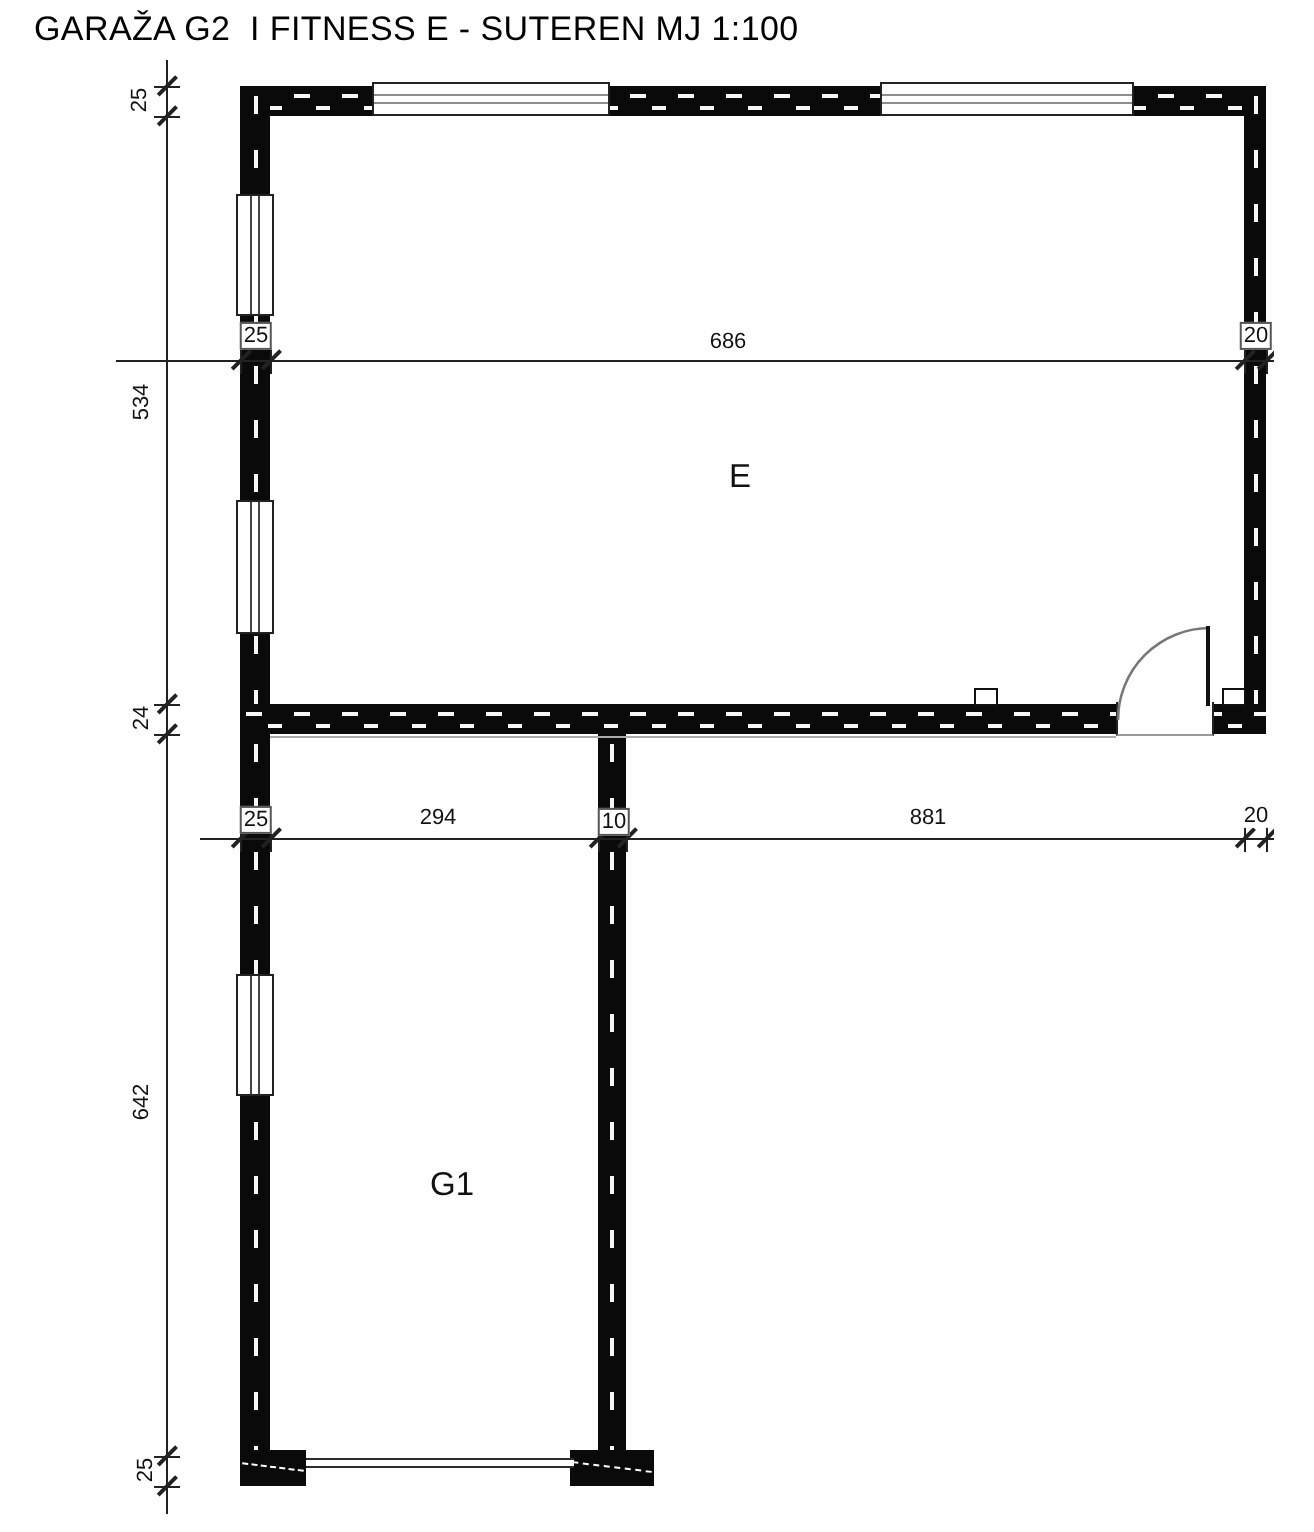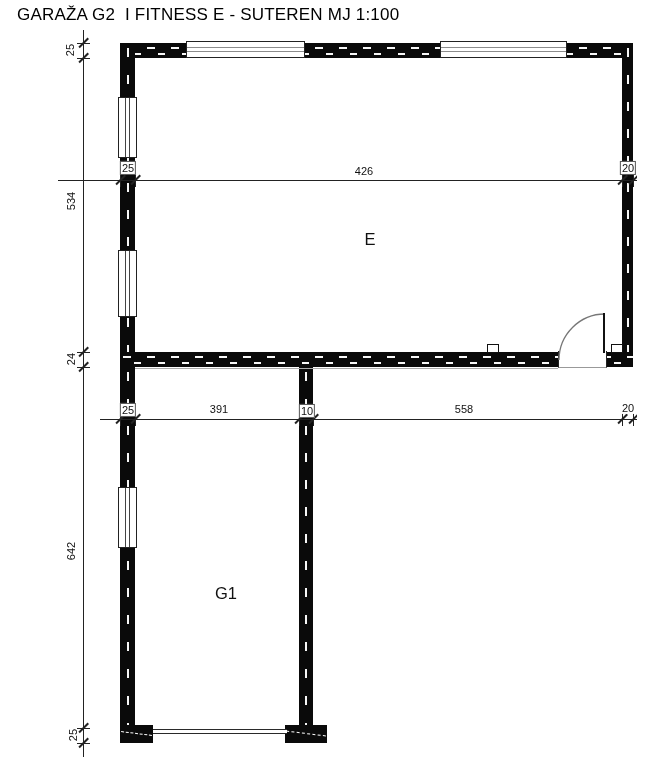--- a/index.html
+++ b/index.html
@@ -178,7 +178,7 @@
     </span>
 
   <span class="dim-label tag" style="left:128px; top:168px;">25</span>
-  <span class="dim-label" style="left:364px; top:171px;">426</span>
+  <span class="dim-label" style="left:364px; top:171px;">686</span>
   <span class="dim-label tag" style="left:628px; top:168px;">20</span>
 
   <span class="dim-label tag" style="left:128px; top:410px;">25</span>

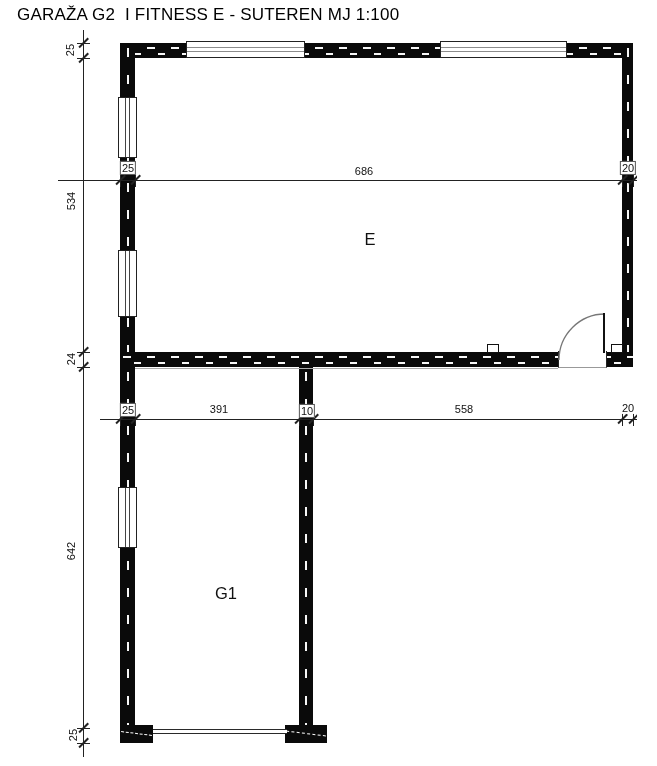--- a/index.html
+++ b/index.html
@@ -182,7 +182,7 @@
   <span class="dim-label tag" style="left:628px; top:168px;">20</span>
 
   <span class="dim-label tag" style="left:128px; top:410px;">25</span>
-  <span class="dim-label" style="left:219px; top:409px;">391</span>
+  <span class="dim-label" style="left:219px; top:409px;">294</span>
   <span class="dim-label tag" style="left:307px; top:411px;">10</span>
   <span class="dim-label" style="left:464px; top:409px;">558</span>
   <span class="dim-label bg" style="left:628px; top:408px;">20</span>

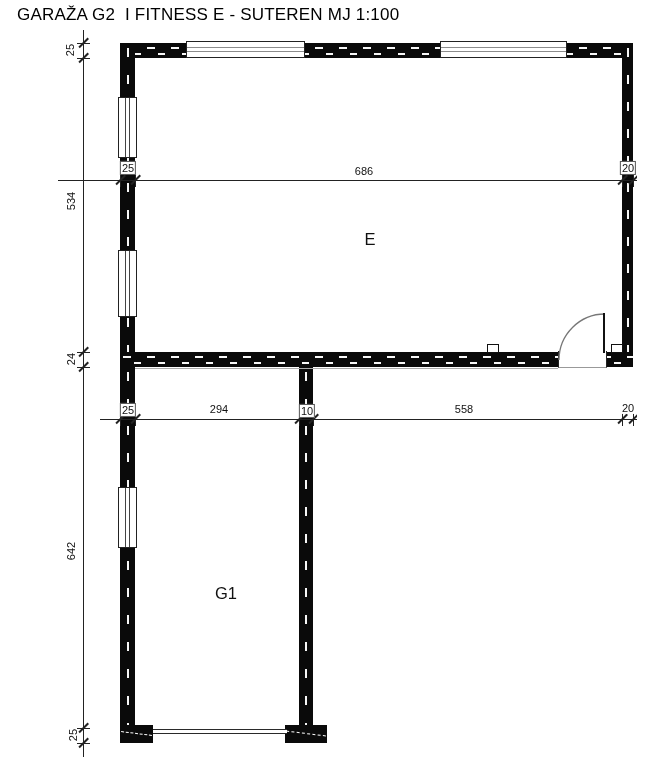--- a/index.html
+++ b/index.html
@@ -184,7 +184,7 @@
   <span class="dim-label tag" style="left:128px; top:410px;">25</span>
   <span class="dim-label" style="left:219px; top:409px;">294</span>
   <span class="dim-label tag" style="left:307px; top:411px;">10</span>
-  <span class="dim-label" style="left:464px; top:409px;">558</span>
+  <span class="dim-label" style="left:464px; top:409px;">881</span>
   <span class="dim-label bg" style="left:628px; top:408px;">20</span>
 
   <span class="dim-label rot" style="left:70px; top:50px;">25</span>

